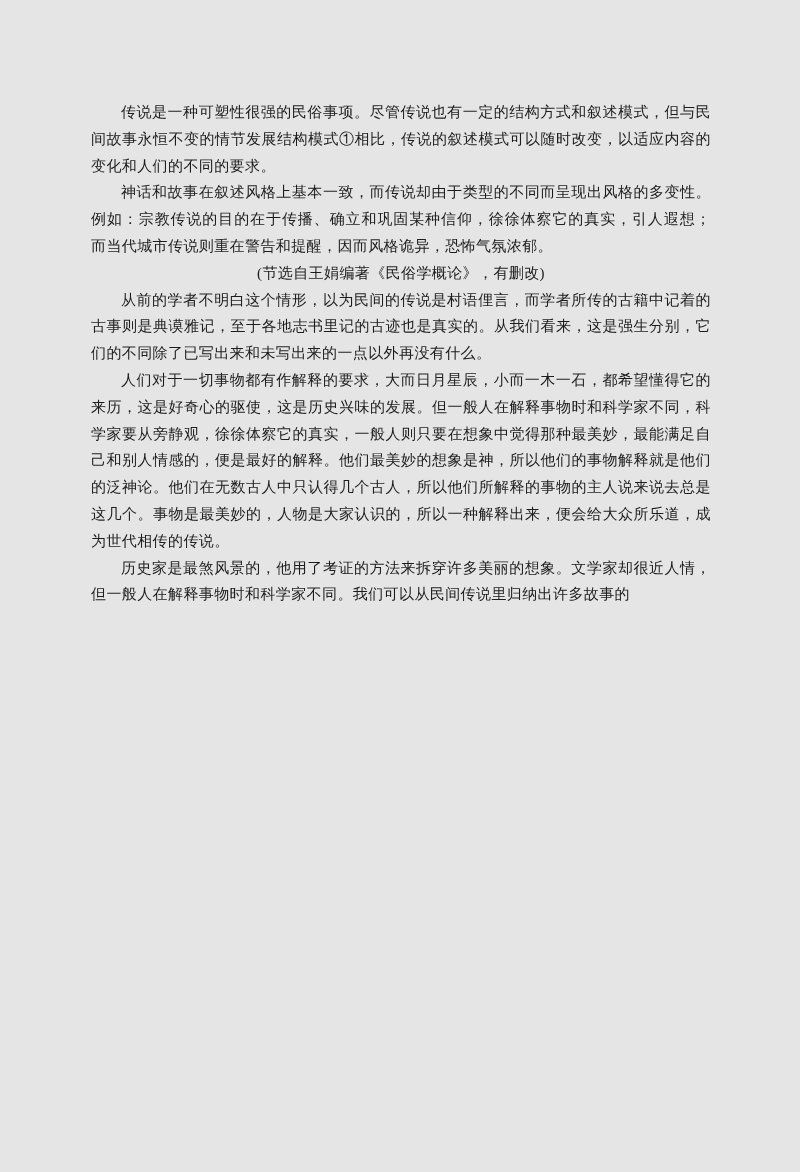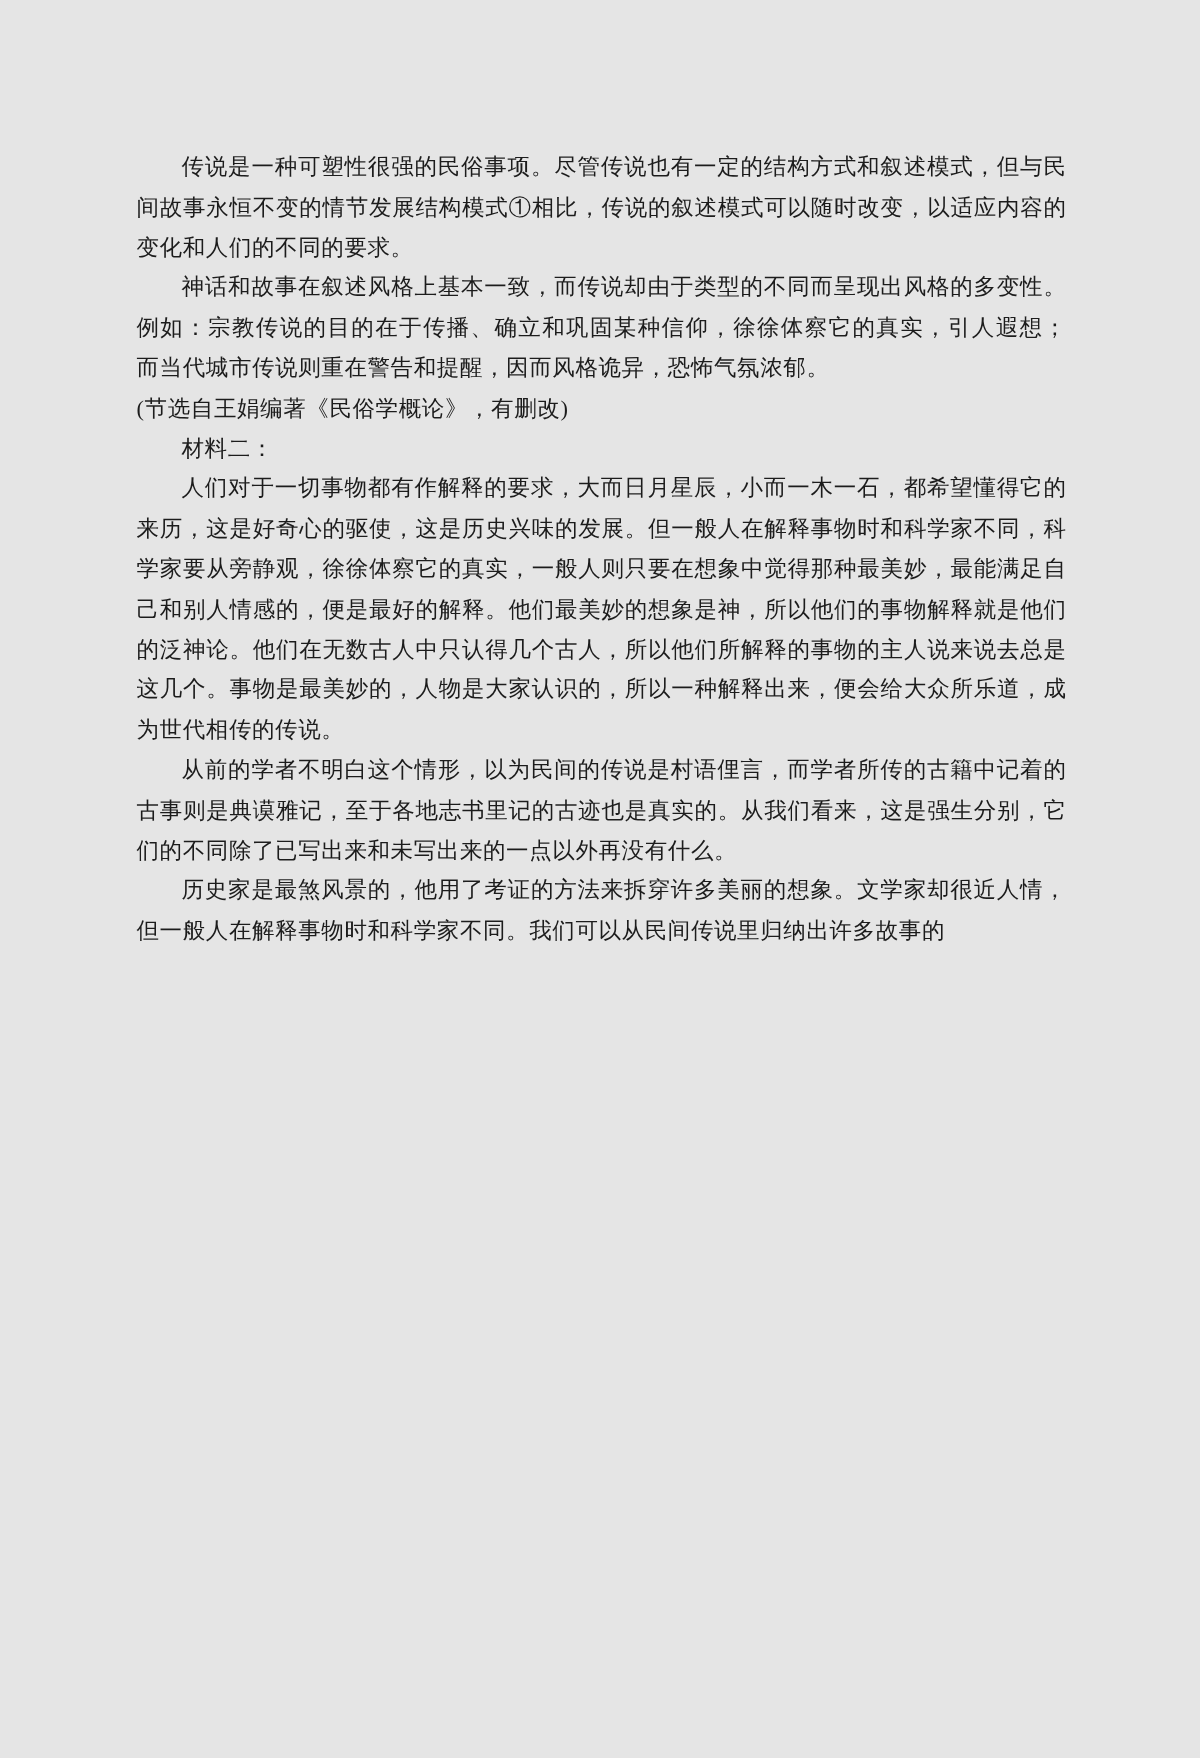--- a/index.html
+++ b/index.html
@@ -33,7 +33,7 @@
     text-indent: 2em;
   }
   .para.right {
-    text-align: left;
+    text-align: center;
     text-indent: 0;
   }
 </style>

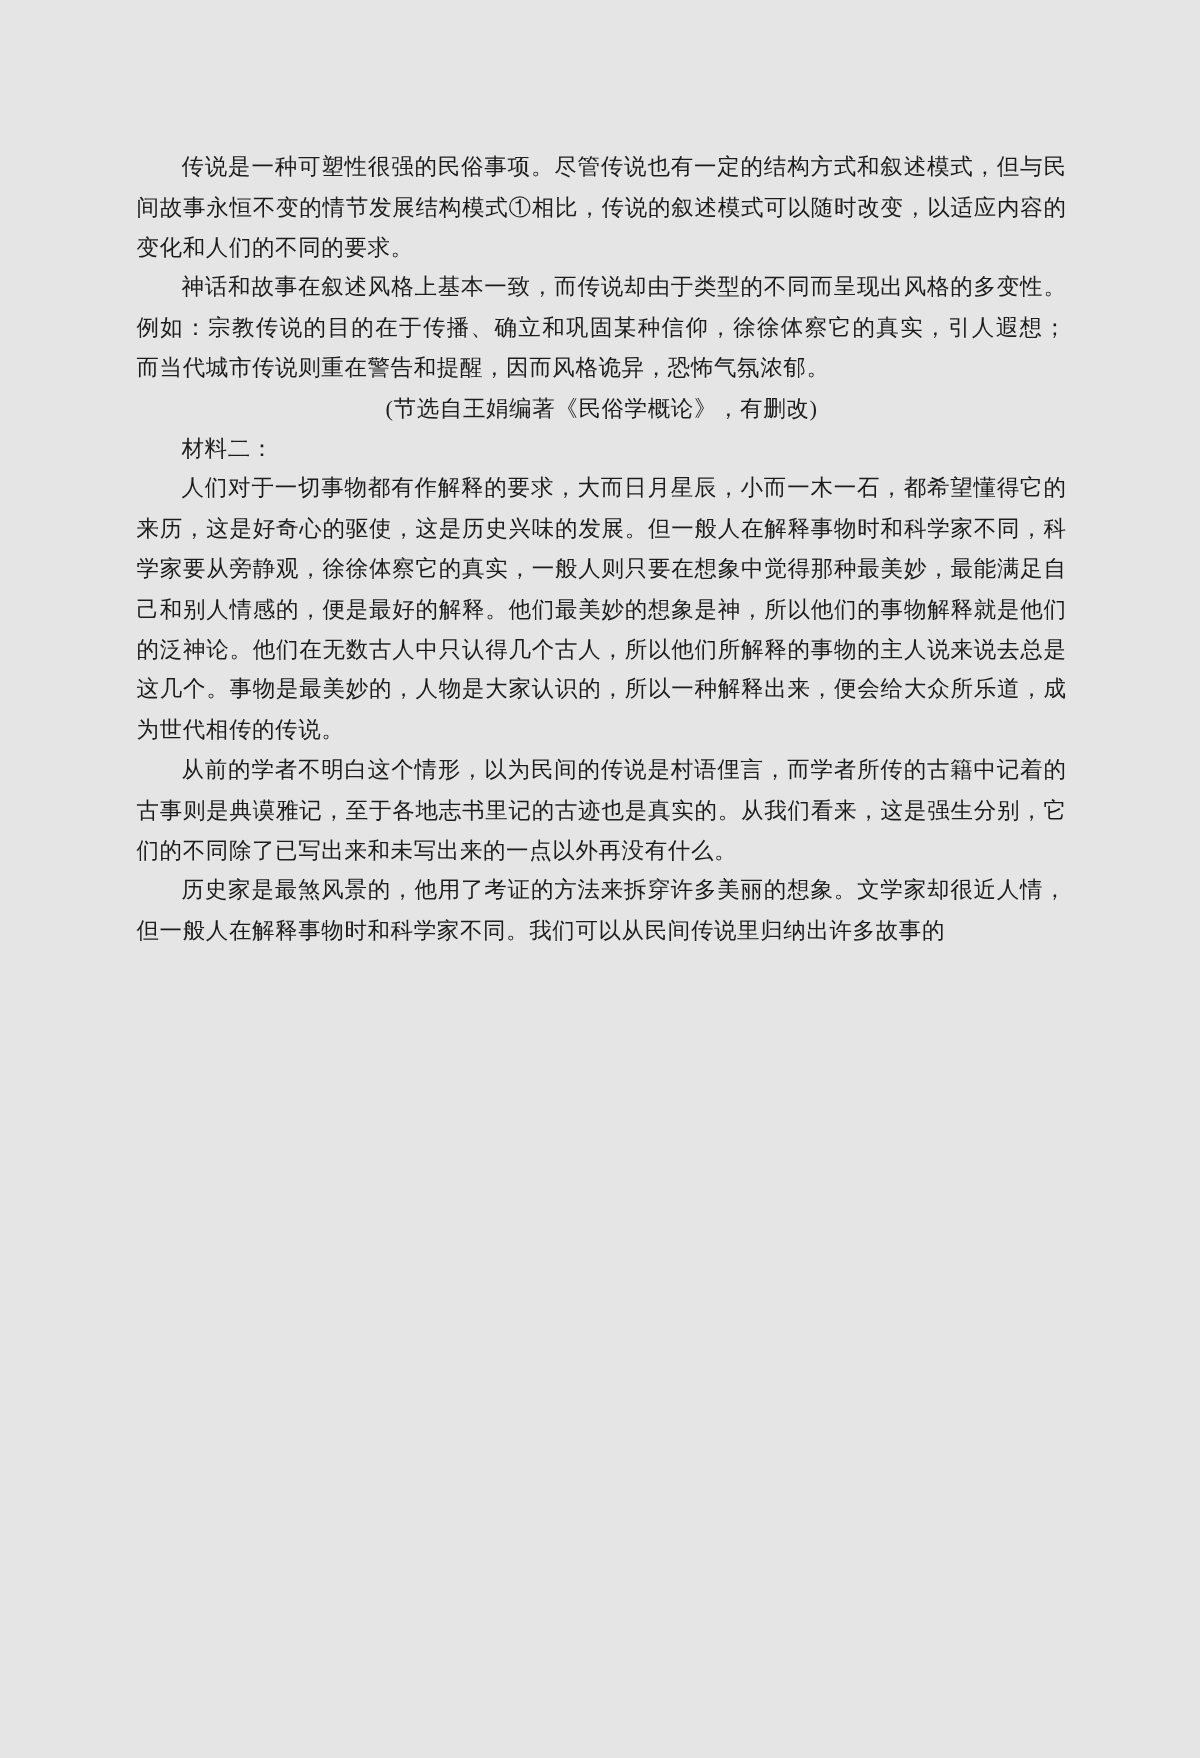--- a/index.html
+++ b/index.html
@@ -45,7 +45,6 @@
       <p class="para">传说是一种可塑性很强的民俗事项。尽管传说也有一定的结构方式和叙述模式，但与民间故事永恒不变的情节发展结构模式①相比，传说的叙述模式可以随时改变，以适应内容的变化和人们的不同的要求。</p>
       <p class="para">神话和故事在叙述风格上基本一致，而传说却由于类型的不同而呈现出风格的多变性。例如：宗教传说的目的在于传播、确立和巩固某种信仰，徐徐体察它的真实，引人遐想；  而当代城市传说则重在警告和提醒，因而风格诡异，恐怖气氛浓郁。</p>
       <p class="para right">(节选自王娟编著《民俗学概论》，有删改)</p>
-      <p class="para">材料二：</p>
       <p class="para">人们对于一切事物都有作解释的要求，大而日月星辰，小而一木一石，都希望懂得它的来历，这是好奇心的驱使，这是历史兴味的发展。但一般人在解释事物时和科学家不同，科学家要从旁静观，徐徐体察它的真实，一般人则只要在想象中觉得那种最美妙，最能满足自己和别人情感的，便是最好的解释。他们最美妙的想象是神，所以他们的事物解释就是他们的泛神论。他们在无数古人中只认得几个古人，所以他们所解释的事物的主人说来说去总是这几个。事物是最美妙的，人物是大家认识的，所以一种解释出来，便会给大众所乐道，成为世代相传的传说。</p>
       <p class="para">从前的学者不明白这个情形，以为民间的传说是村语俚言，而学者所传的古籍中记着的古事则是典谟雅记，至于各地志书里记的古迹也是真实的。从我们看来，这是强生分别，它们的不同除了已写出来和未写出来的一点以外再没有什么。</p>
       <p class="para">历史家是最煞风景的，他用了考证的方法来拆穿许多美丽的想象。文学家却很近人情，但一般人在解释事物时和科学家不同。我们可以从民间传说里归纳出许多故事的</p>

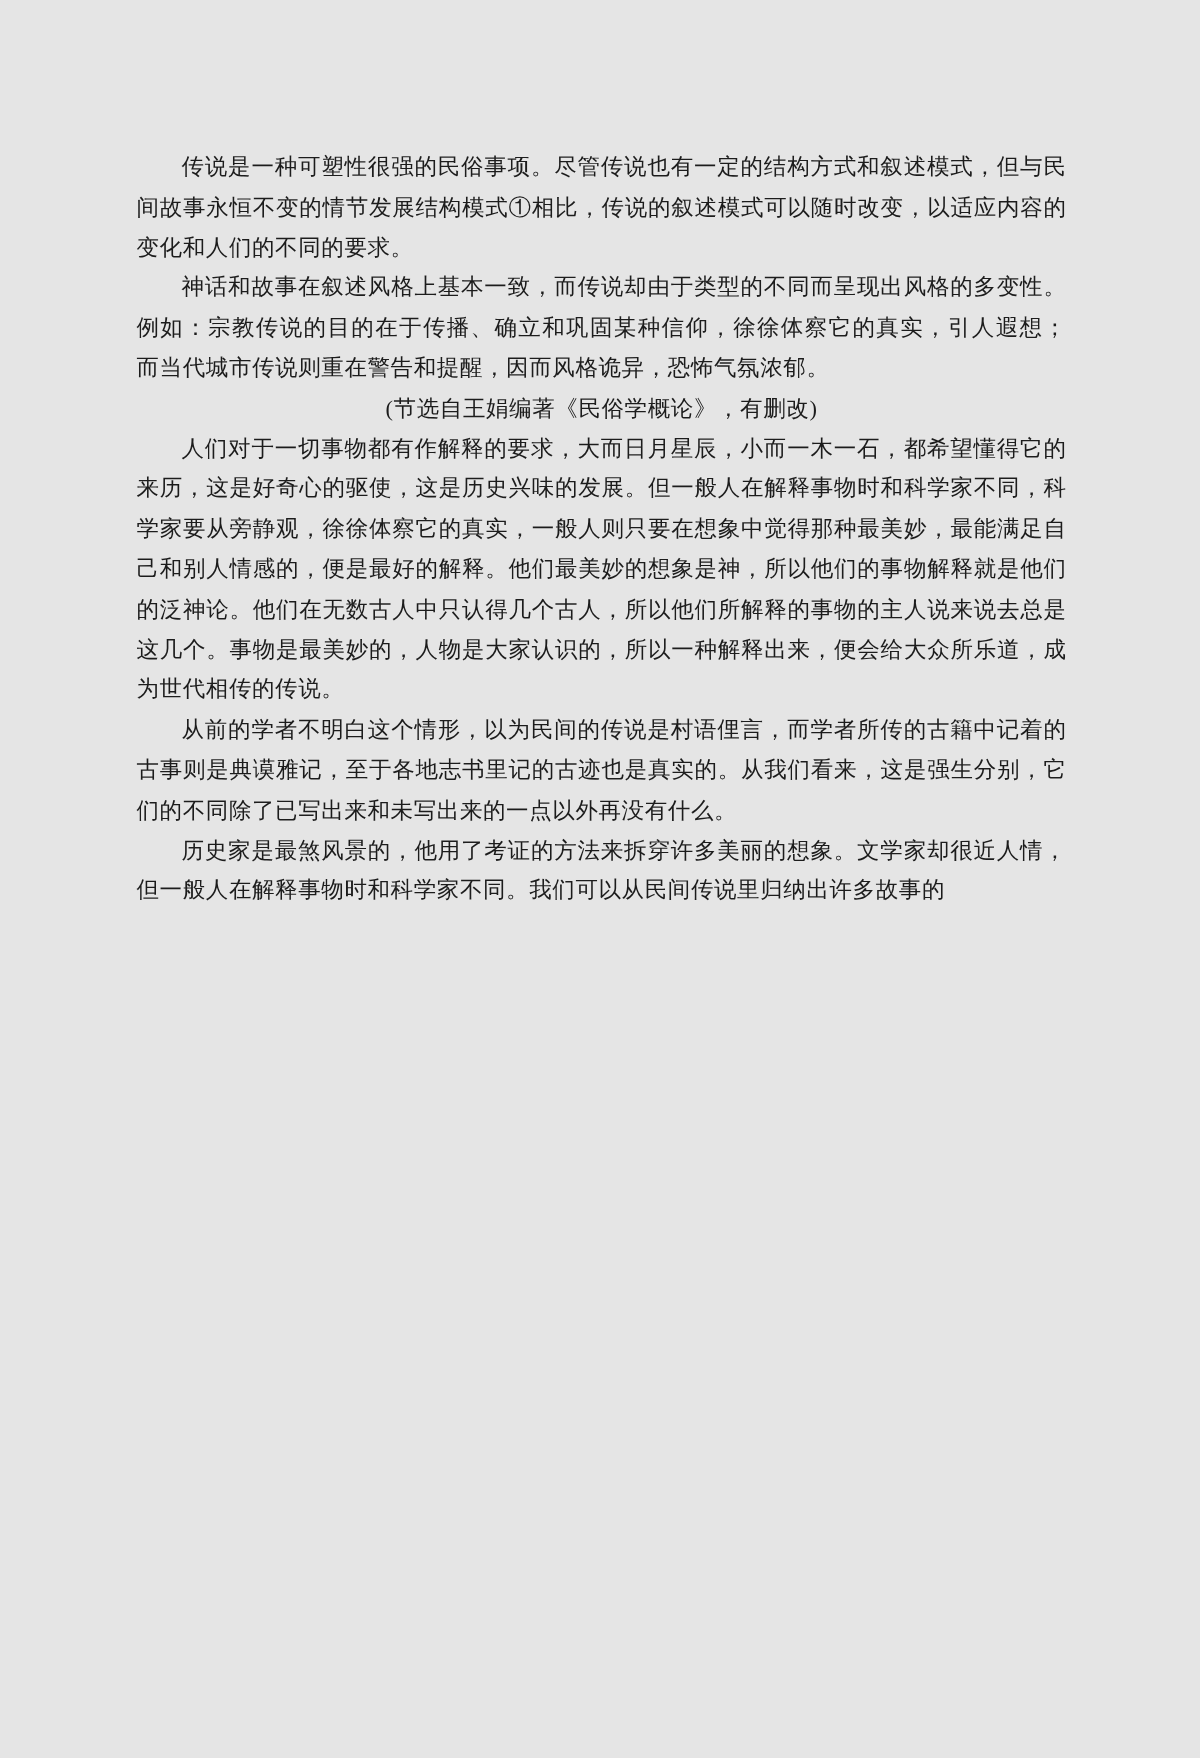--- a/index.html
+++ b/index.html
@@ -45,8 +45,8 @@
       <p class="para">传说是一种可塑性很强的民俗事项。尽管传说也有一定的结构方式和叙述模式，但与民间故事永恒不变的情节发展结构模式①相比，传说的叙述模式可以随时改变，以适应内容的变化和人们的不同的要求。</p>
       <p class="para">神话和故事在叙述风格上基本一致，而传说却由于类型的不同而呈现出风格的多变性。例如：宗教传说的目的在于传播、确立和巩固某种信仰，徐徐体察它的真实，引人遐想；  而当代城市传说则重在警告和提醒，因而风格诡异，恐怖气氛浓郁。</p>
       <p class="para right">(节选自王娟编著《民俗学概论》，有删改)</p>
+      <p class="para">从前的学者不明白这个情形，以为民间的传说是村语俚言，而学者所传的古籍中记着的古事则是典谟雅记，至于各地志书里记的古迹也是真实的。从我们看来，这是强生分别，它们的不同除了已写出来和未写出来的一点以外再没有什么。</p>
       <p class="para">人们对于一切事物都有作解释的要求，大而日月星辰，小而一木一石，都希望懂得它的来历，这是好奇心的驱使，这是历史兴味的发展。但一般人在解释事物时和科学家不同，科学家要从旁静观，徐徐体察它的真实，一般人则只要在想象中觉得那种最美妙，最能满足自己和别人情感的，便是最好的解释。他们最美妙的想象是神，所以他们的事物解释就是他们的泛神论。他们在无数古人中只认得几个古人，所以他们所解释的事物的主人说来说去总是这几个。事物是最美妙的，人物是大家认识的，所以一种解释出来，便会给大众所乐道，成为世代相传的传说。</p>
-      <p class="para">从前的学者不明白这个情形，以为民间的传说是村语俚言，而学者所传的古籍中记着的古事则是典谟雅记，至于各地志书里记的古迹也是真实的。从我们看来，这是强生分别，它们的不同除了已写出来和未写出来的一点以外再没有什么。</p>
       <p class="para">历史家是最煞风景的，他用了考证的方法来拆穿许多美丽的想象。文学家却很近人情，但一般人在解释事物时和科学家不同。我们可以从民间传说里归纳出许多故事的</p>
     </div>
 </div>

